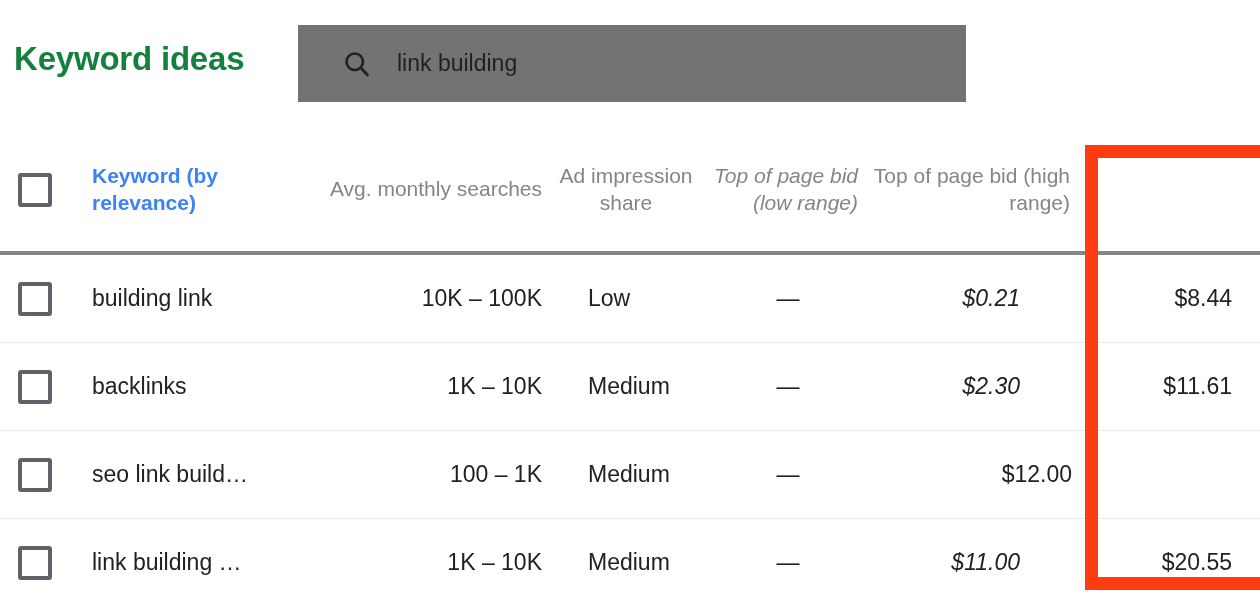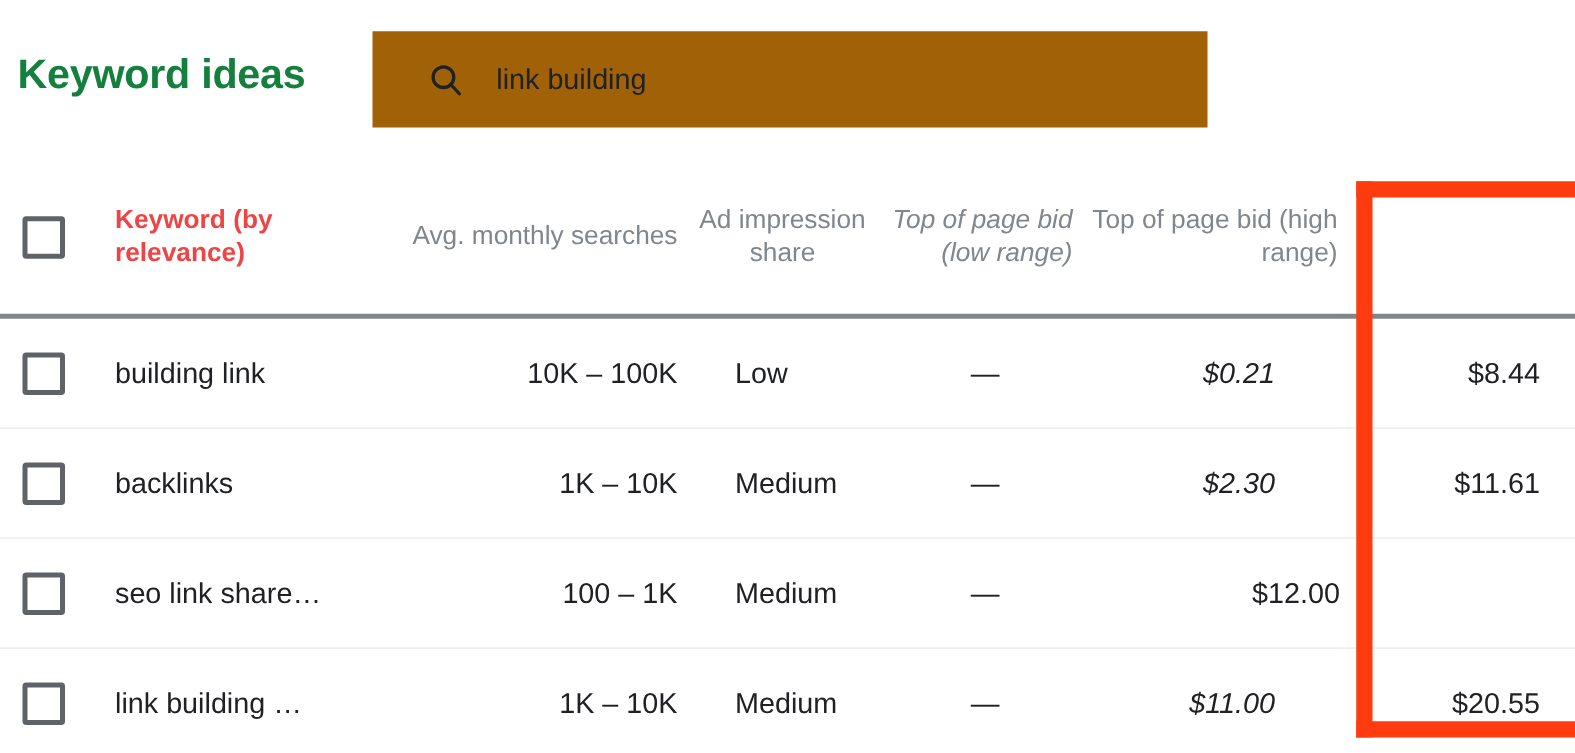--- a/index.html
+++ b/index.html
@@ -40,7 +40,7 @@
     top: 25px;
     width: 668px;
     height: 77px;
-    background: #a16207;
+    background: #737373;
     display: flex;
     align-items: center;
   }

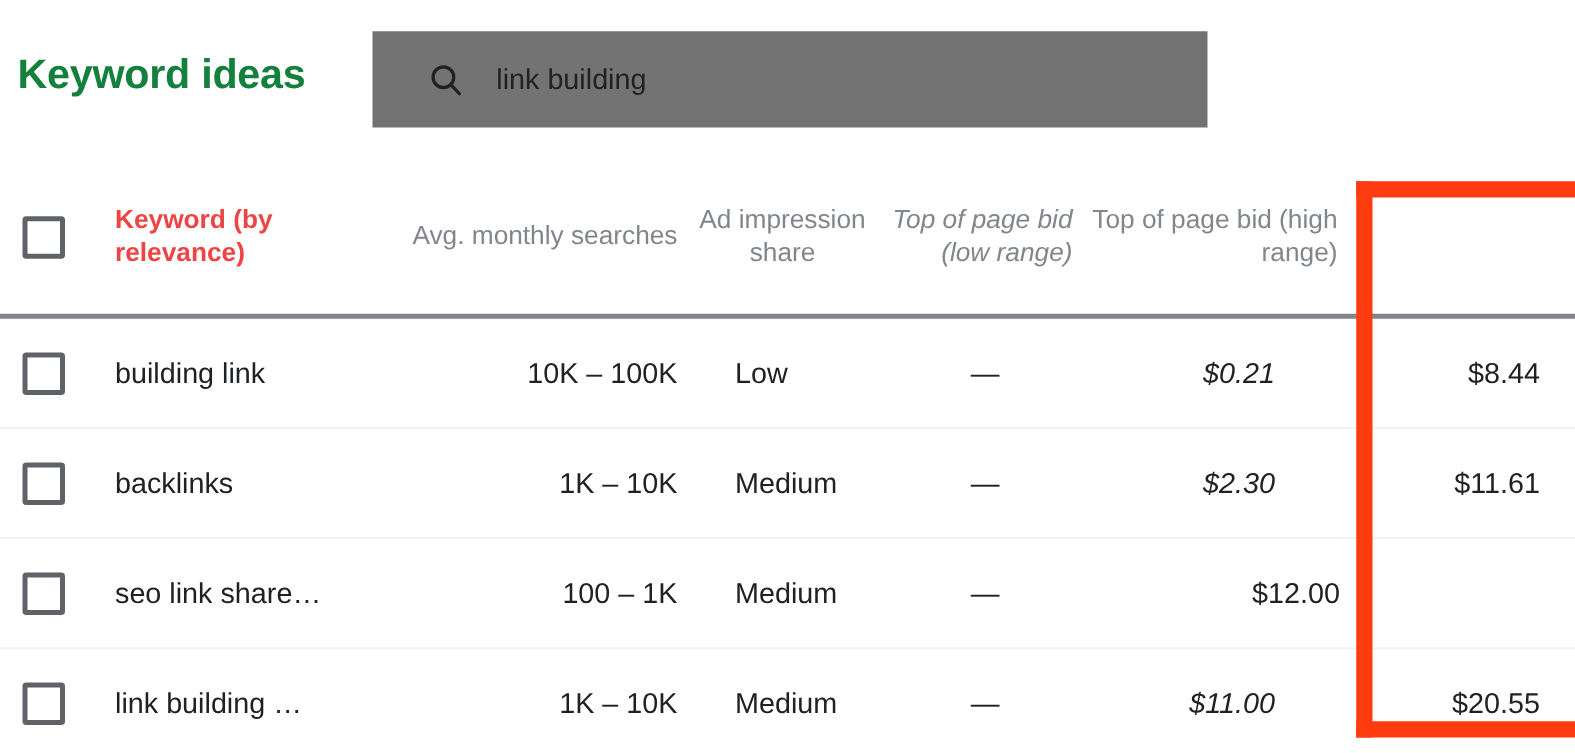--- a/index.html
+++ b/index.html
@@ -151,7 +151,7 @@
   }
   .hd-strong {
     font-size: 21px;
-    color: #ef4444;
+    color: #3b82f6;
     font-weight: bold;
     line-height: 1.24;
   }

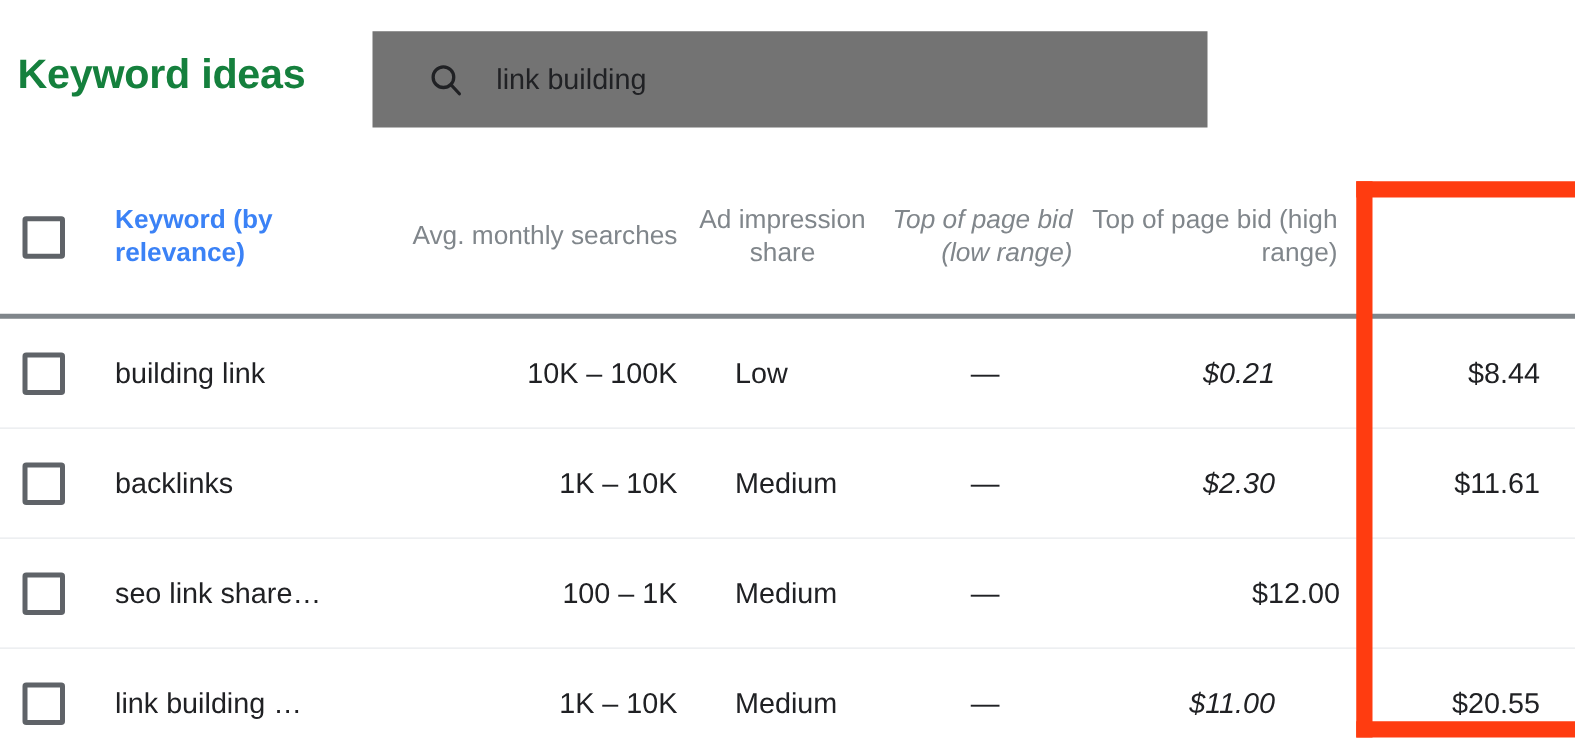--- a/index.html
+++ b/index.html
@@ -284,7 +284,7 @@
       <span class="checkbox"></span>
     </div>
     <div class="c-keyword">
-      <span class="cell">seo link share…</span>
+      <span class="cell">seo link build…</span>
     </div>
     <div class="c-searches">
       <span class="cell">100 – 1K</span>

